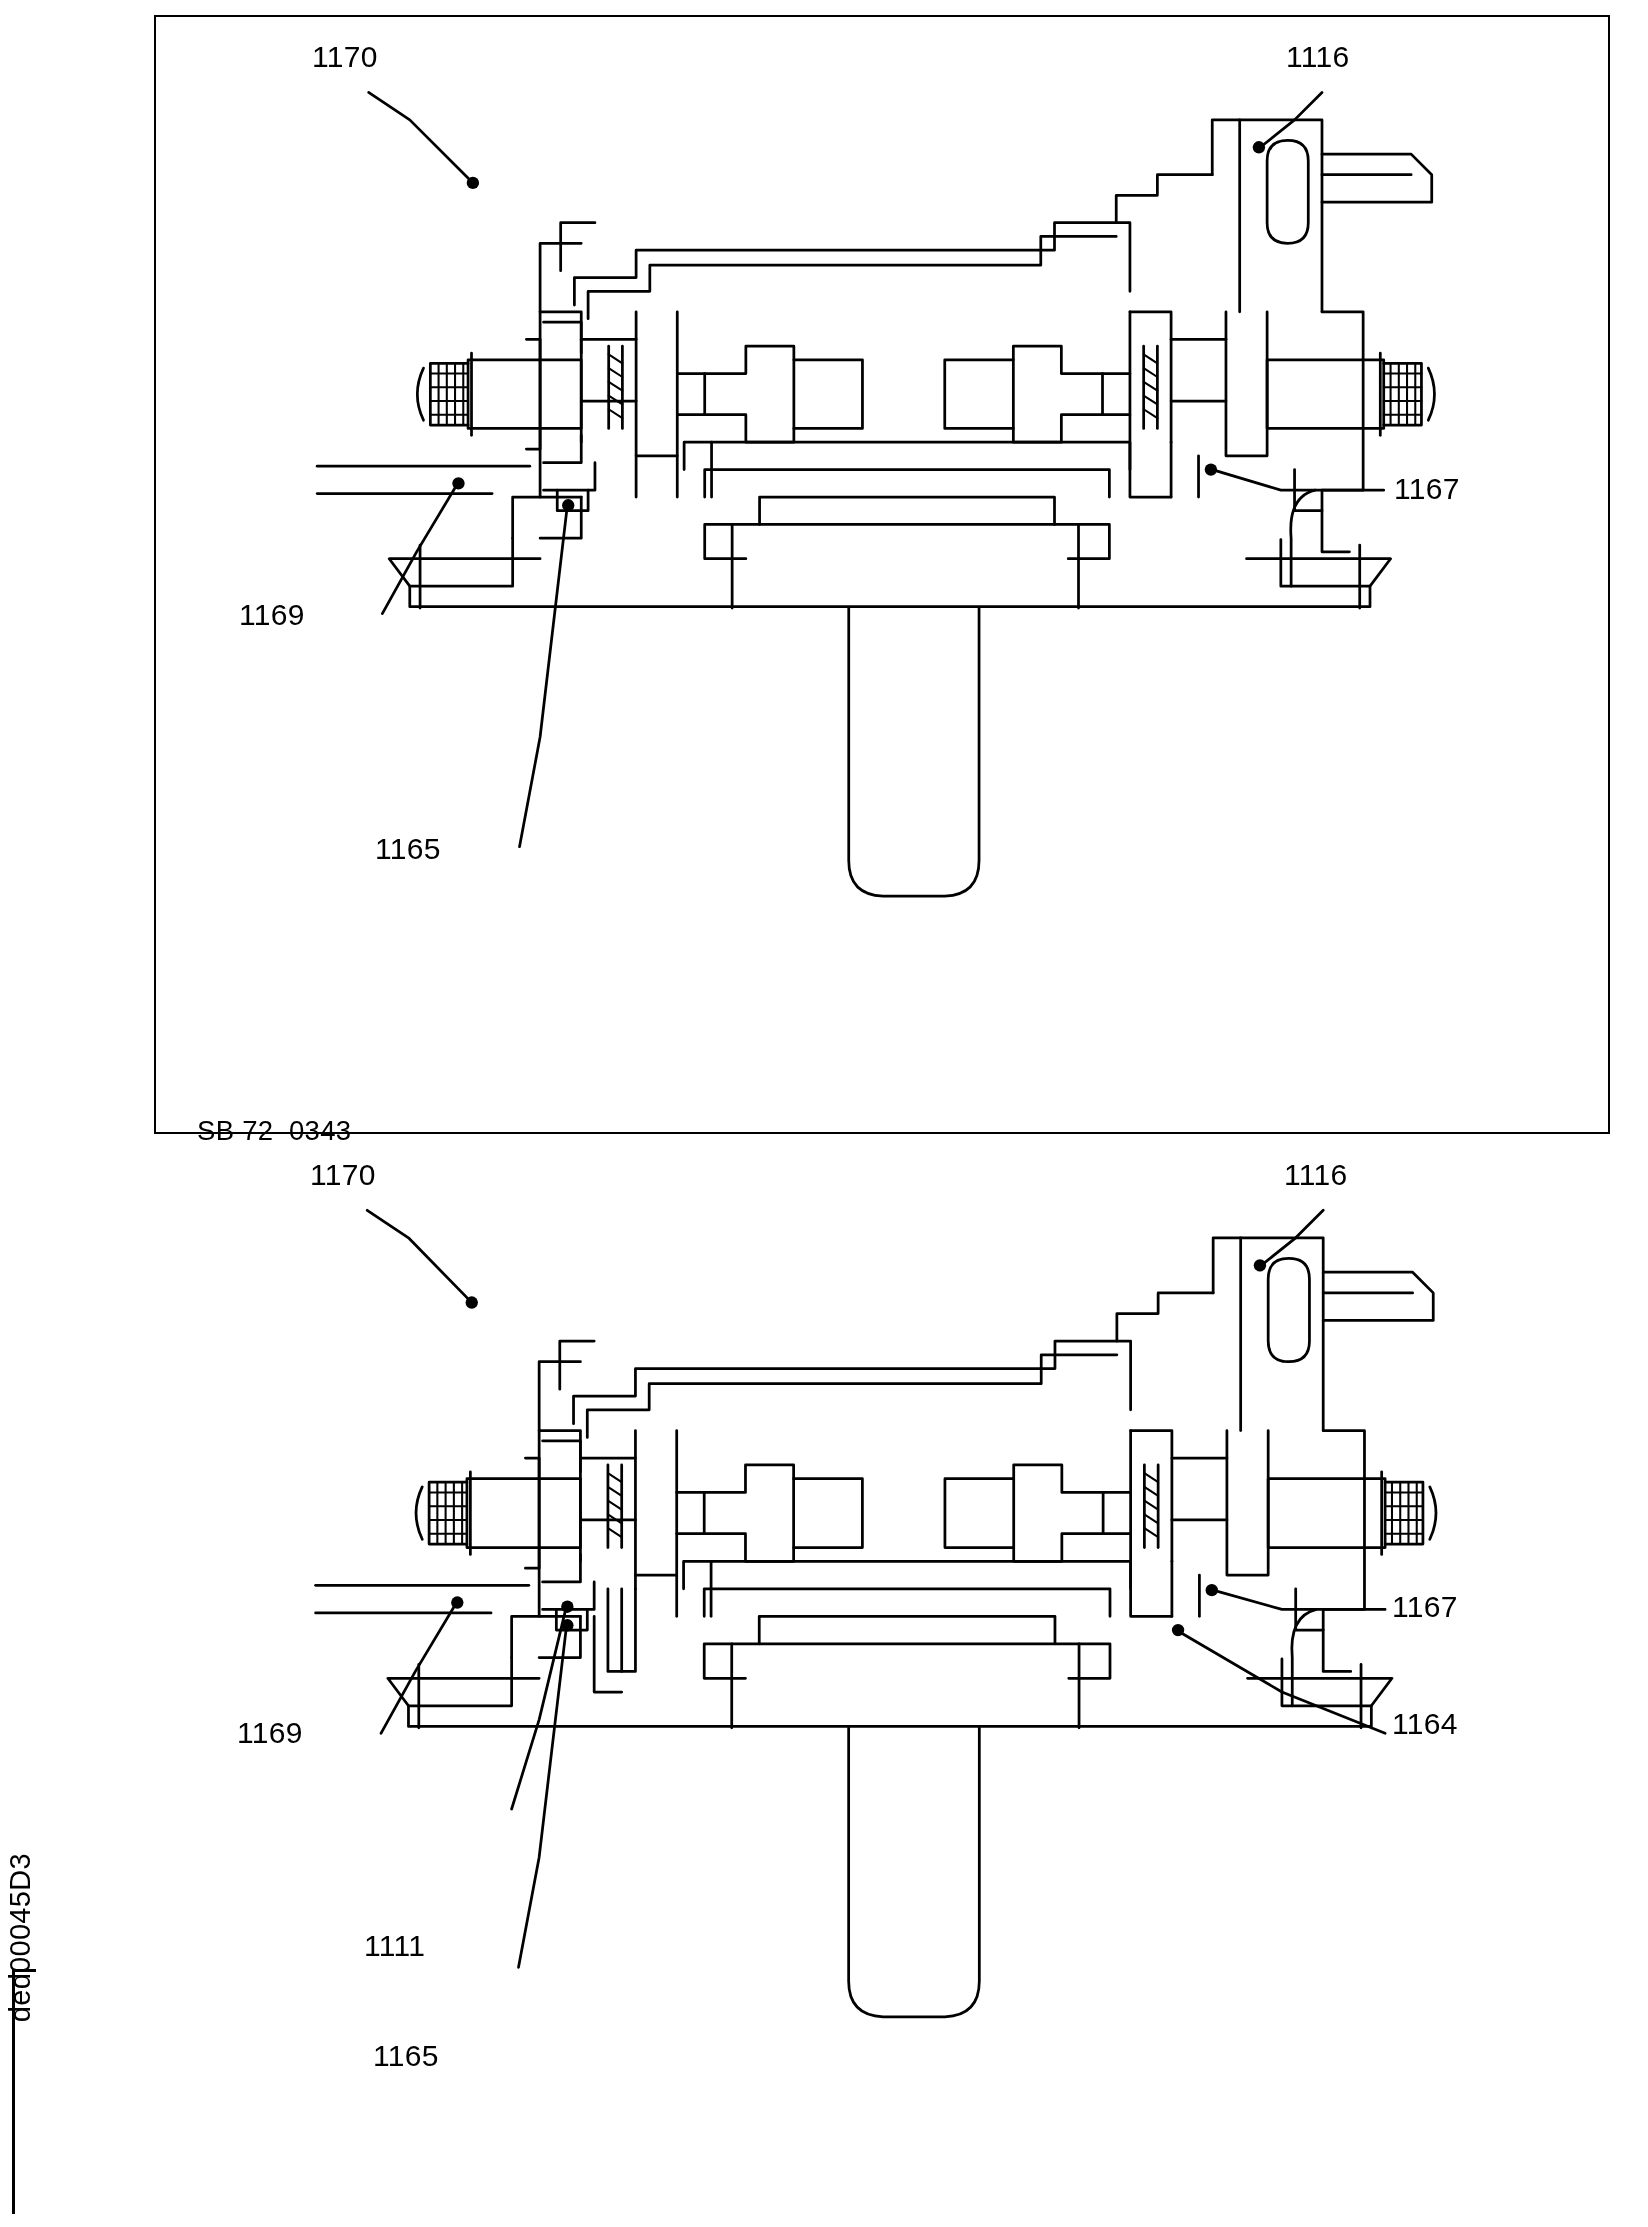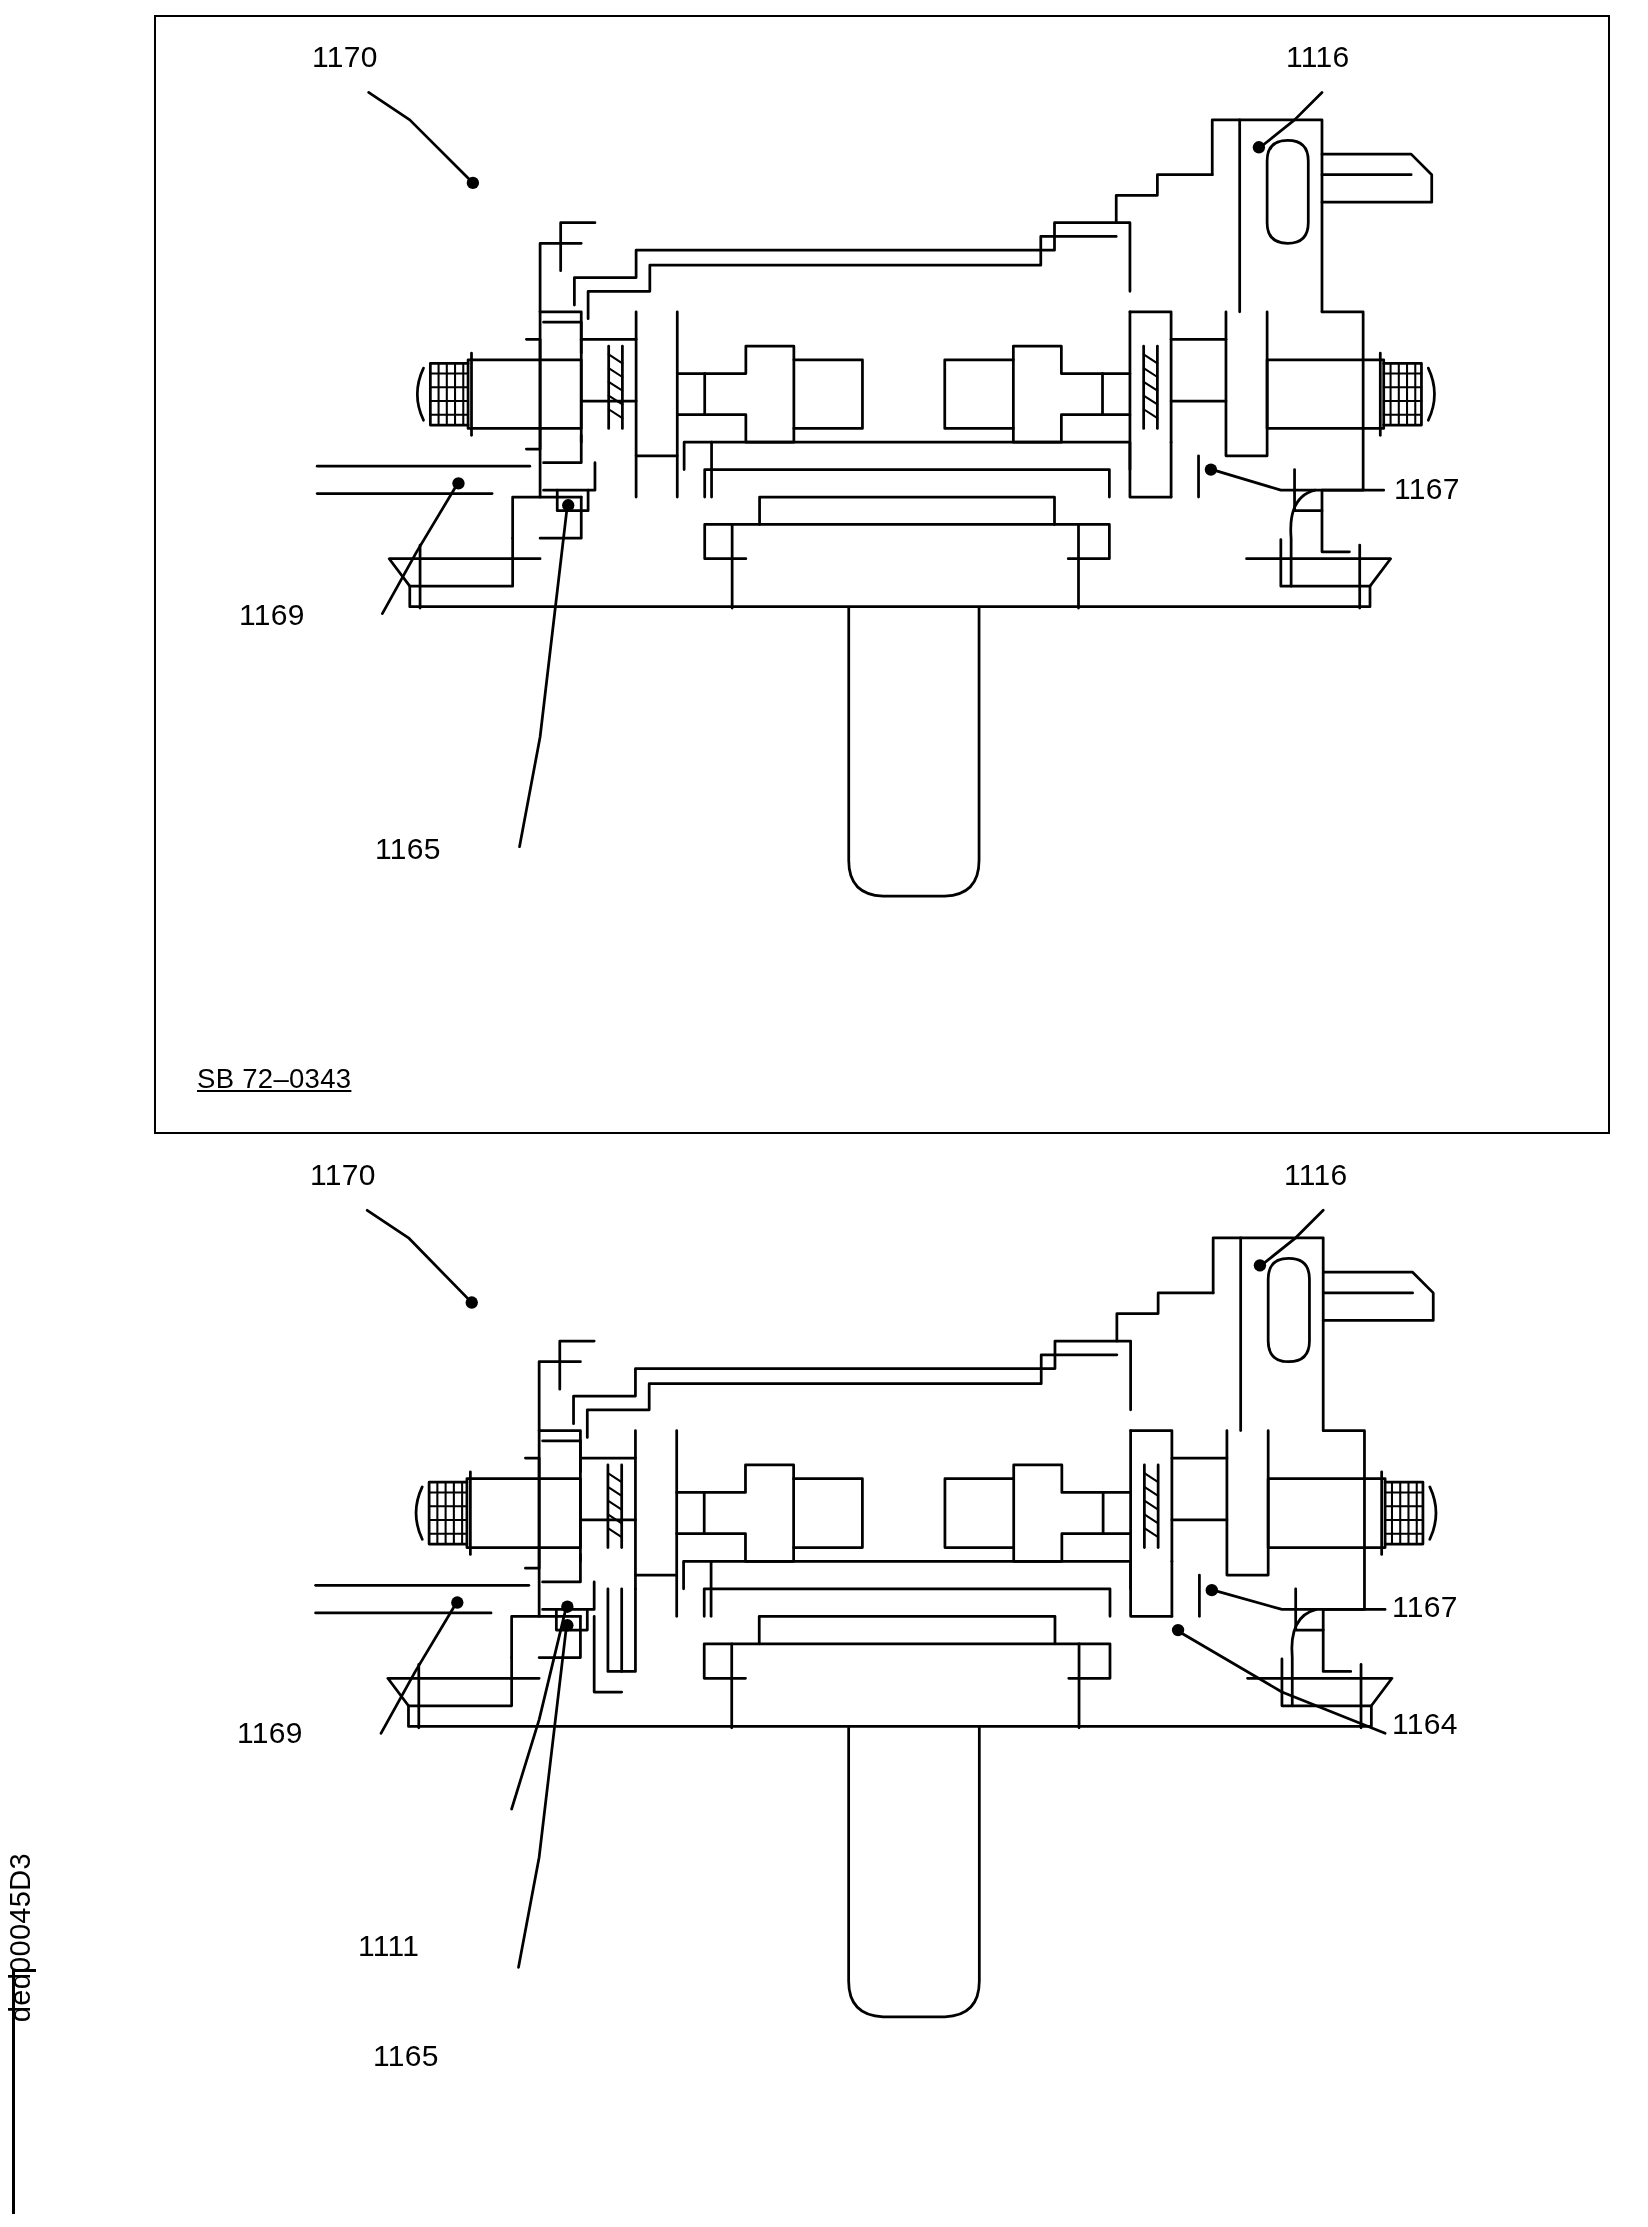--- a/index.html
+++ b/index.html
@@ -242,7 +242,7 @@
     <span class="lbl" style="left:1238px; top:455px;">1167</span>
     <span class="lbl" style="left:83px; top:581px;">1169</span>
     <span class="lbl" style="left:219px; top:815px;">1165</span>
-    <span class="code" style="left:41px; top:1046px;text-decoration:underline;">SB 72–0343</span>
+    <span class="code" style="left:41px; top:1098px;">SB 72–0343</span>
   </div>
 
   <div class="panel" id="panel-bottom">

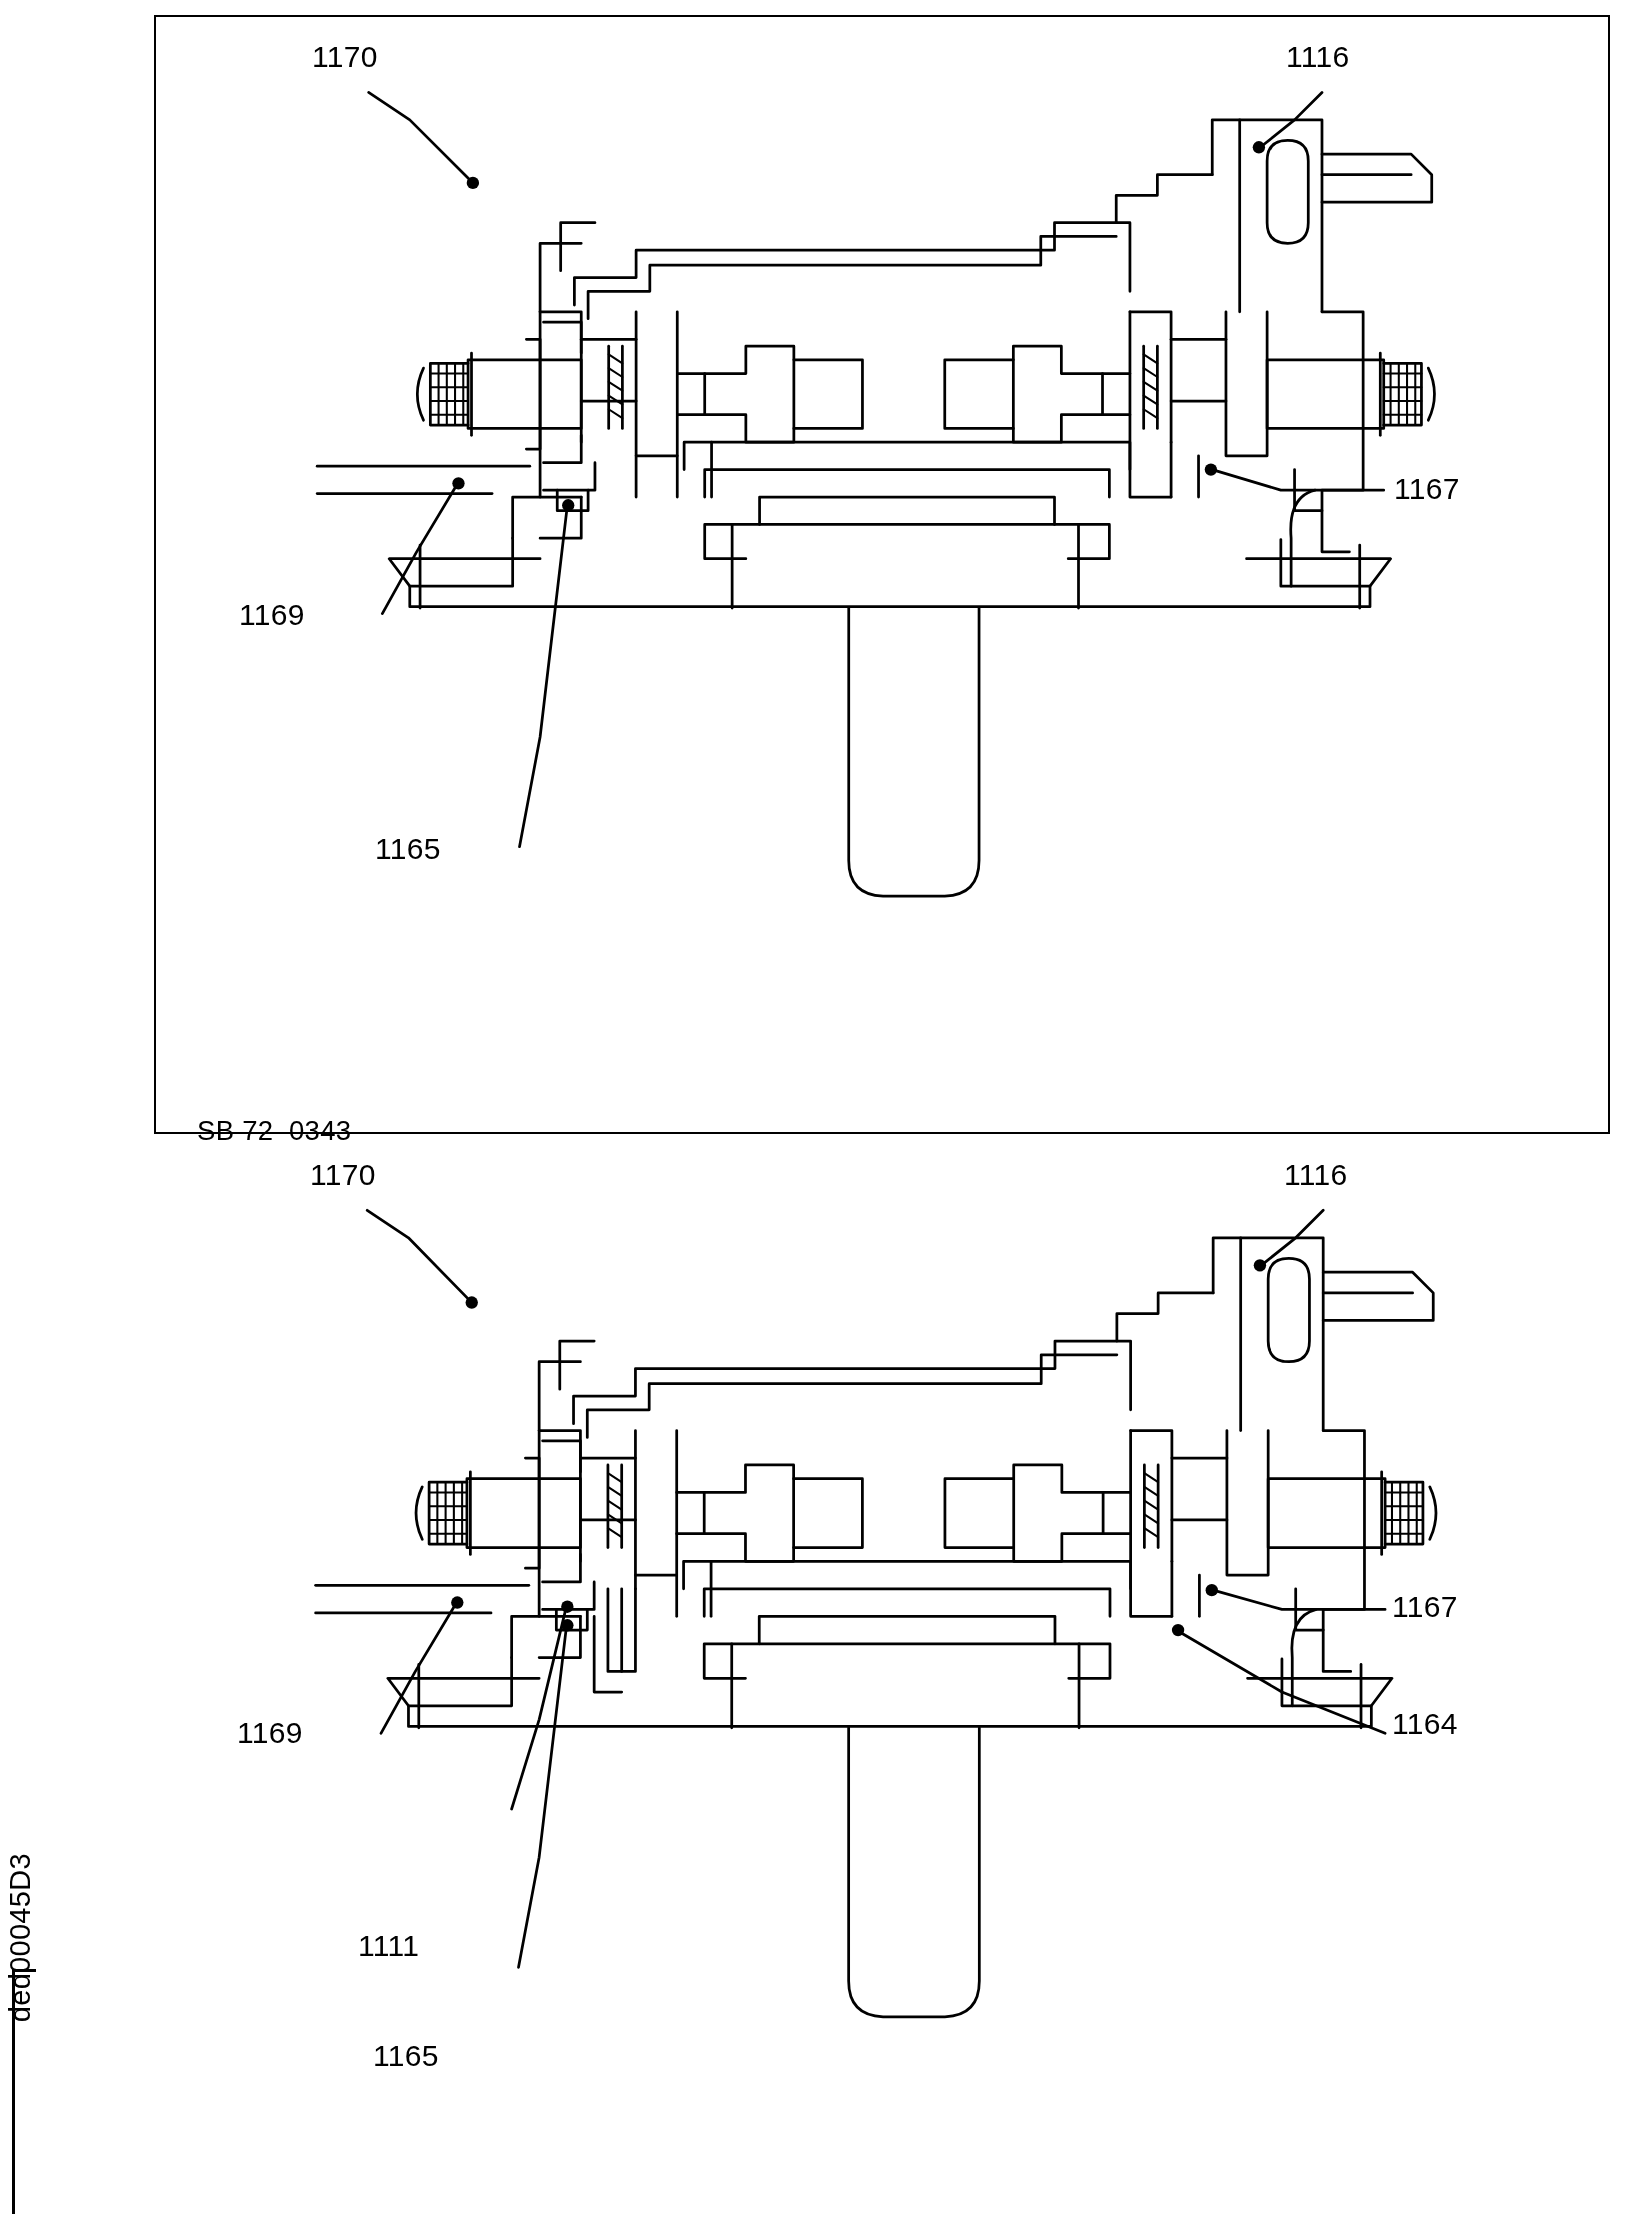--- a/index.html
+++ b/index.html
@@ -402,7 +402,7 @@
     <span class="lbl" style="left:1238px; top:421px;">1167</span>
     <span class="lbl" style="left:1238px; top:538px;">1164</span>
     <span class="lbl" style="left:83px; top:547px;">1169</span>
-    <span class="lbl" style="left:204px; top:760px;">1111</span>
+    <span class="lbl" style="left:210px; top:760px;">1111</span>
     <span class="lbl" style="left:219px; top:870px;">1165</span>
   </div>
 

